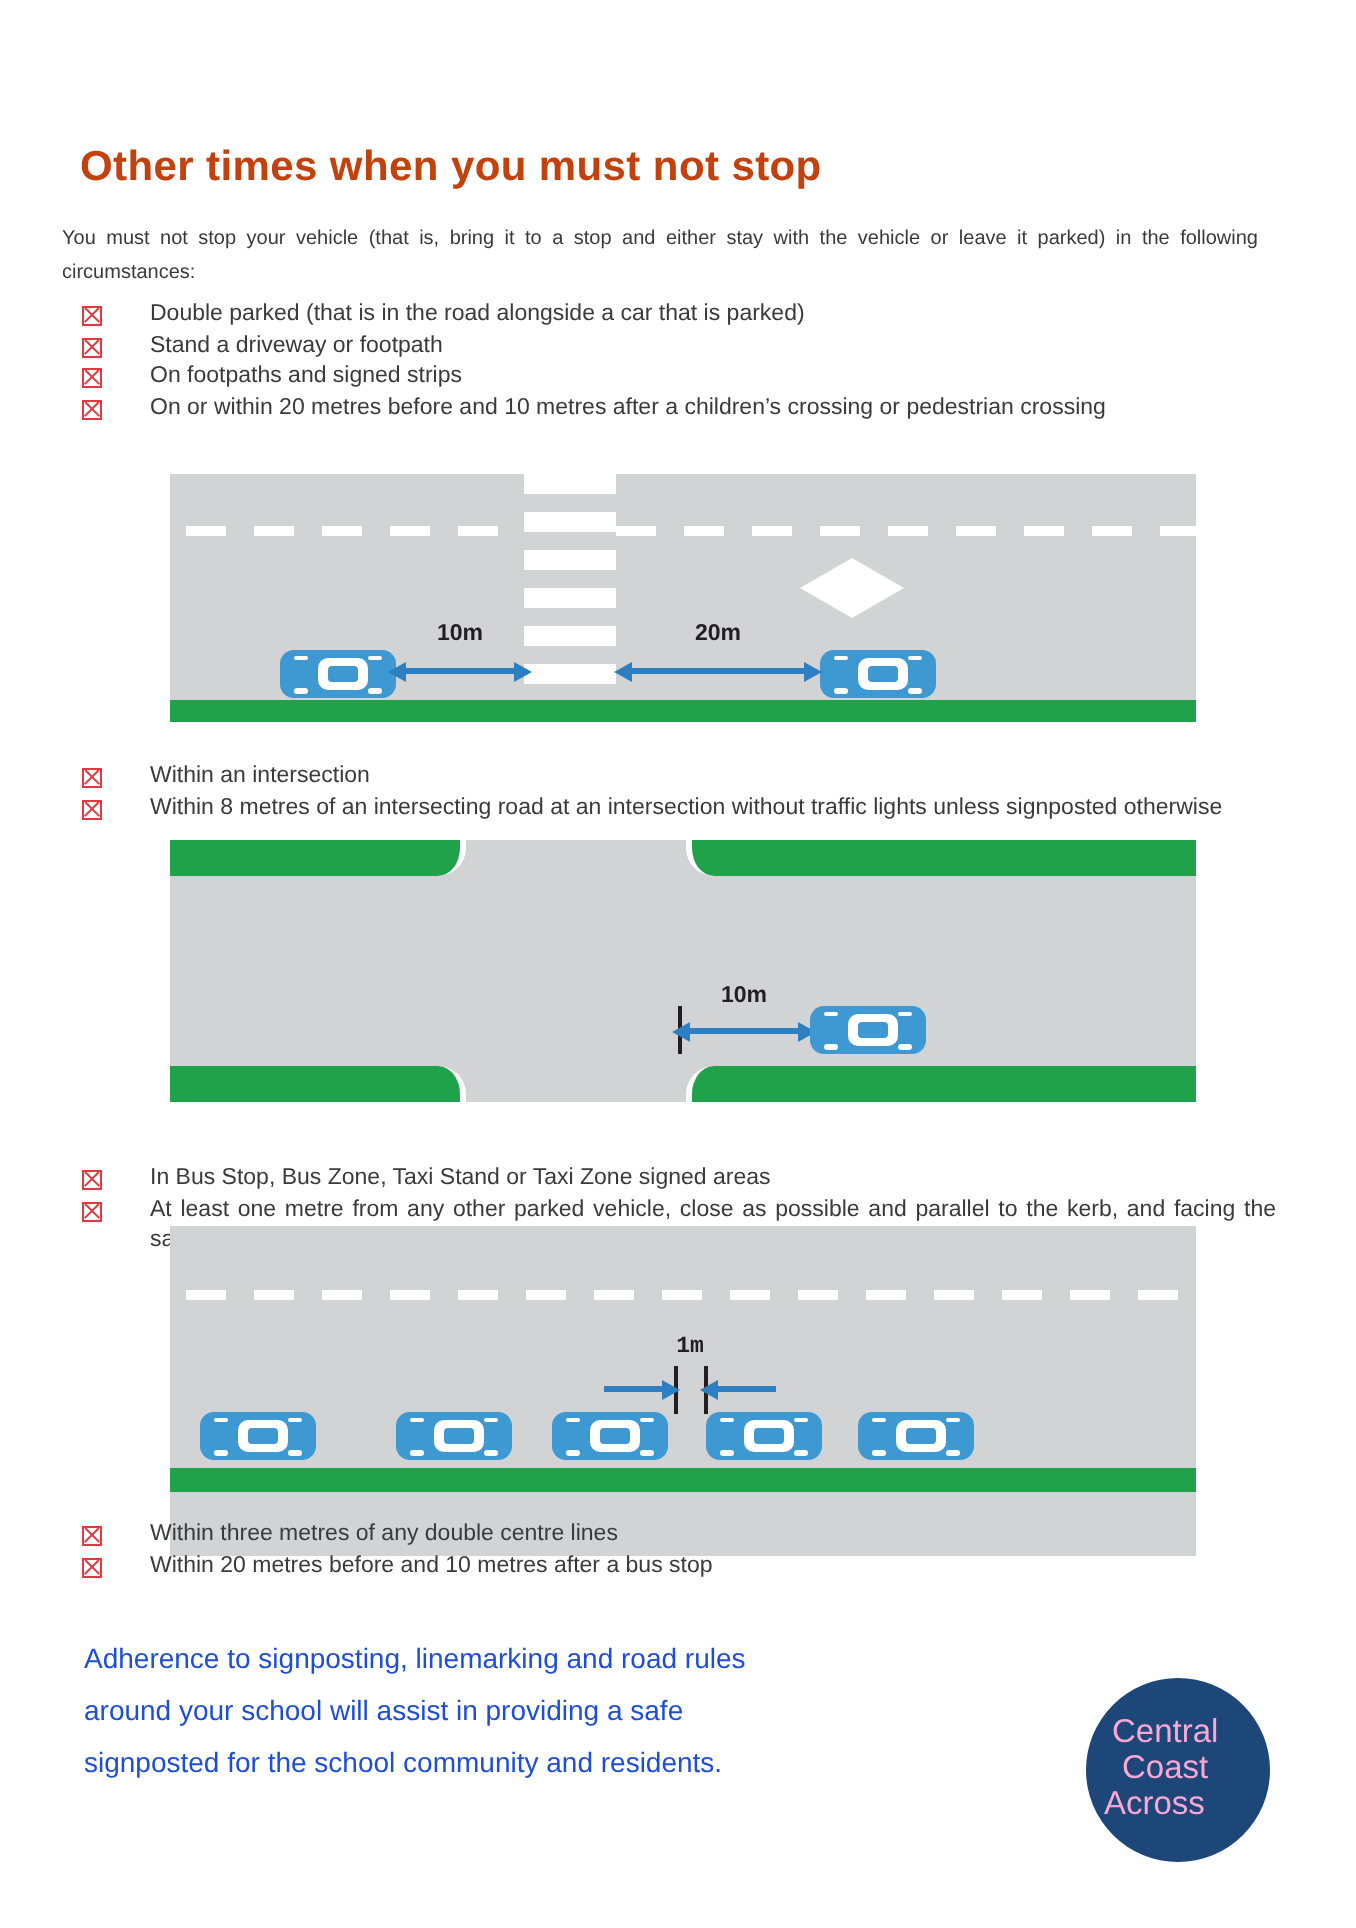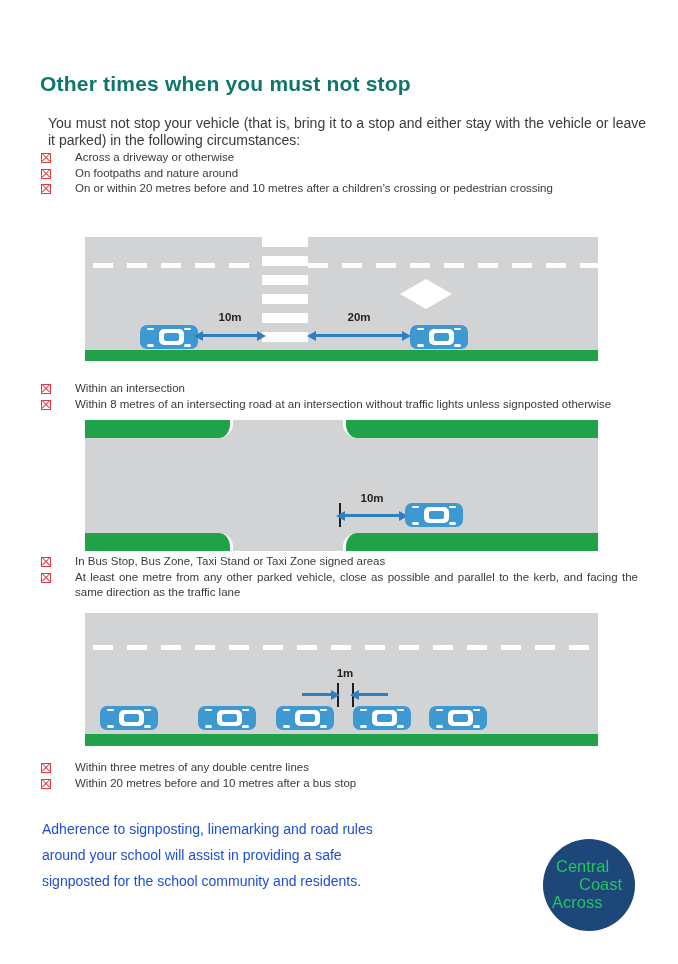--- a/index.html
+++ b/index.html
@@ -7,7 +7,7 @@
         font-family:"Liberation Sans",sans-serif;color:#3a3a3a;overflow:hidden;}
 
   
-  .title{position:absolute;left:40px;top:58px;font-size:21px;font-weight:bold;color:#0f766e;letter-spacing:.2px;}
+  .title{position:absolute;left:40px;top:58px;font-size:21px;font-weight:bold;color:#c2410c;letter-spacing:.2px;}
   .intro{position:absolute;left:48px;top:101px;width:598px;font-size:14px;line-height:17px;text-align:justify;}
   .footer-text{position:absolute;left:42px;top:816px;width:460px;font-size:14px;line-height:26px;color:#1d4ed8;}
 

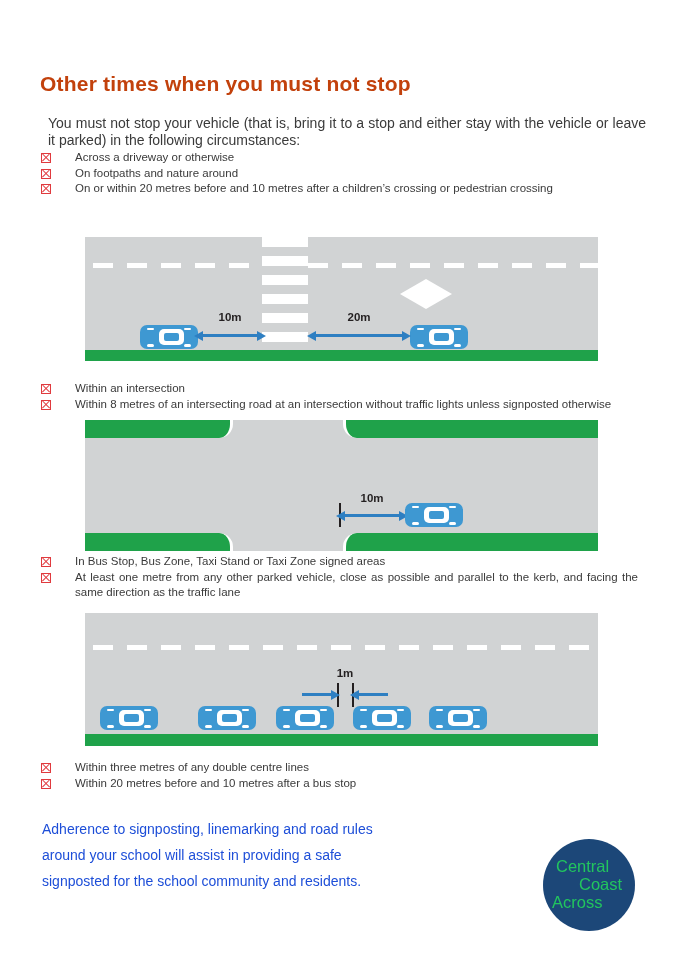--- a/index.html
+++ b/index.html
@@ -8,7 +8,7 @@
 
   
   .title{position:absolute;left:40px;top:58px;font-size:21px;font-weight:bold;color:#c2410c;letter-spacing:.2px;}
-  .intro{position:absolute;left:48px;top:101px;width:598px;font-size:14px;line-height:17px;text-align:justify;}
+  .intro{position:absolute;left:31px;top:101px;width:598px;font-size:10px;line-height:17px;text-align:justify;}
   .footer-text{position:absolute;left:42px;top:816px;width:460px;font-size:14px;line-height:26px;color:#1d4ed8;}
 
   

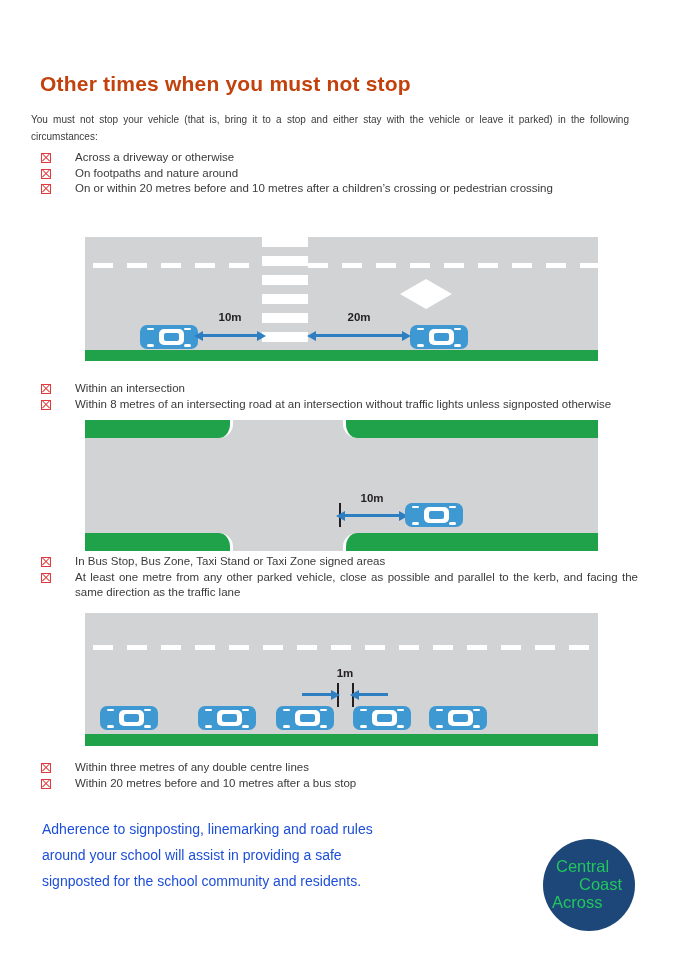--- a/index.html
+++ b/index.html
@@ -64,6 +64,7 @@
   <p class="intro">You must not stop your vehicle (that is, bring it to a stop and either stay with the vehicle or leave it parked) in the following circumstances:</p>
 
   <div class="xlist" style="top:150px;">
+    <div class="xitem"><span class="xbullet"></span><span>Double parked (that is in the road alongside a car that is parked)</span></div>
     <div class="xitem"><span class="xbullet"></span><span>Across a driveway or otherwise</span></div>
     <div class="xitem"><span class="xbullet"></span><span>On footpaths and nature around</span></div>
     <div class="xitem"><span class="xbullet"></span><span>On or within 20 metres before and 10 metres after a children’s crossing or pedestrian crossing</span></div>

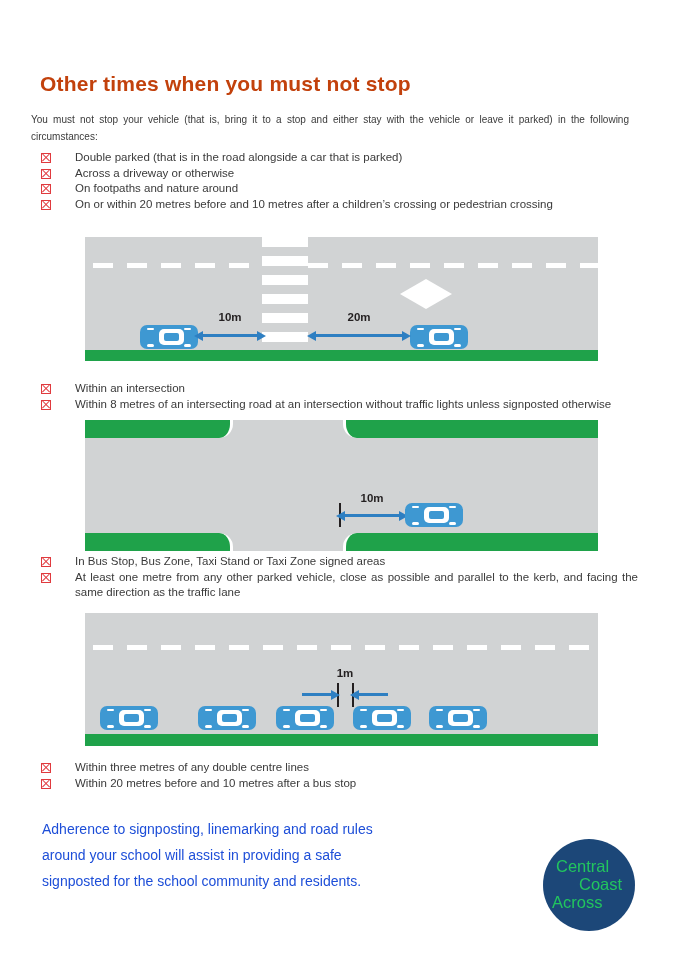--- a/index.html
+++ b/index.html
@@ -65,7 +65,7 @@
 
   <div class="xlist" style="top:150px;">
     <div class="xitem"><span class="xbullet"></span><span>Double parked (that is in the road alongside a car that is parked)</span></div>
-    <div class="xitem"><span class="xbullet"></span><span>Across a driveway or otherwise</span></div>
+    <div class="xitem"><span class="xbullet"></span><span>Stand a driveway or footpath</span></div>
     <div class="xitem"><span class="xbullet"></span><span>On footpaths and nature around</span></div>
     <div class="xitem"><span class="xbullet"></span><span>On or within 20 metres before and 10 metres after a children’s crossing or pedestrian crossing</span></div>
   </div>

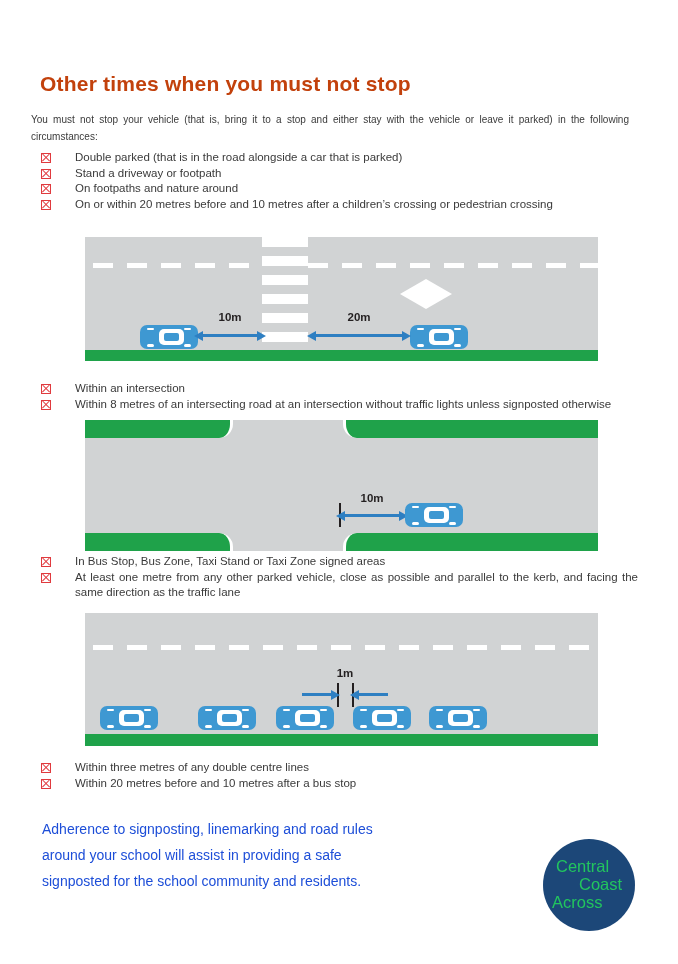--- a/index.html
+++ b/index.html
@@ -66,7 +66,7 @@
   <div class="xlist" style="top:150px;">
     <div class="xitem"><span class="xbullet"></span><span>Double parked (that is in the road alongside a car that is parked)</span></div>
     <div class="xitem"><span class="xbullet"></span><span>Stand a driveway or footpath</span></div>
-    <div class="xitem"><span class="xbullet"></span><span>On footpaths and nature around</span></div>
+    <div class="xitem"><span class="xbullet"></span><span>On footpaths and signed strips</span></div>
     <div class="xitem"><span class="xbullet"></span><span>On or within 20 metres before and 10 metres after a children’s crossing or pedestrian crossing</span></div>
   </div>
 

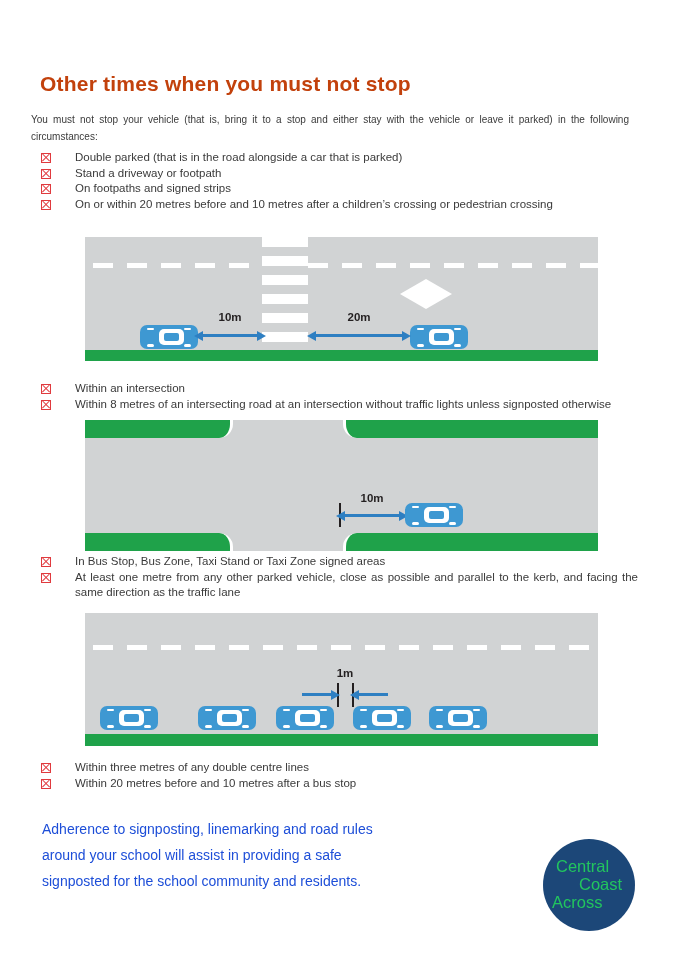--- a/index.html
+++ b/index.html
@@ -121,7 +121,7 @@
     </div>
   </div>
 
-  <div class="xlist" style="top:554px;">
+  <div class="xlist" style="top:582px;">
     <div class="xitem"><span class="xbullet"></span><span>In Bus Stop, Bus Zone, Taxi Stand or Taxi Zone signed areas</span></div>
     <div class="xitem"><span class="xbullet"></span><span>At least one metre from any other parked vehicle, close as possible and parallel to the kerb, and facing the same direction as the traffic lane</span></div>
   </div>

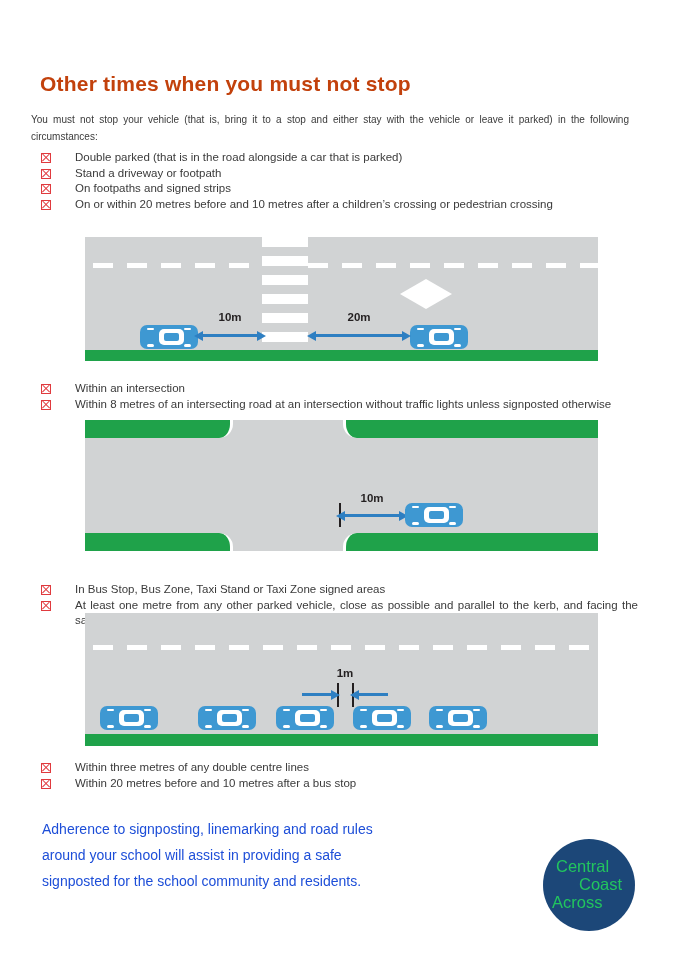--- a/index.html
+++ b/index.html
@@ -126,7 +126,7 @@
     <div class="xitem"><span class="xbullet"></span><span>At least one metre from any other parked vehicle, close as possible and parallel to the kerb, and facing the same direction as the traffic lane</span></div>
   </div>
 
-  <div class="diagram" style="top:613px;height:133px;">
+  <div class="diagram" style="top:613px;height:165px;font-family:Liberation Mono, monospace;">
     <div class="dashes" style="left:8px;top:32px;width:505px;"></div>
     <div class="mlabel" style="left:230px;top:54px;width:60px;">1m</div>
     <div class="tick" style="left:252px;top:70px;height:24px;"></div>

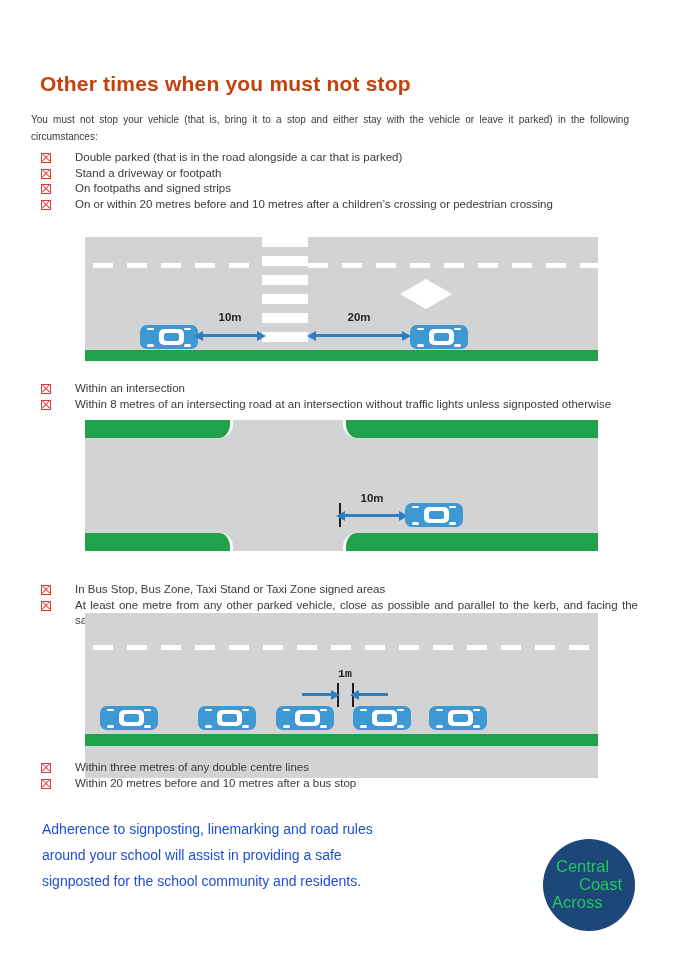--- a/index.html
+++ b/index.html
@@ -50,7 +50,7 @@
 
   
   .logo{position:absolute;left:543px;top:839px;width:92px;height:92px;border-radius:50%;
-        background:var(--navy);color:#22c55e;font-size:16.5px;line-height:18px;}
+        background:var(--navy);color:#f9a8d4;font-size:16.5px;line-height:18px;}
   .logo .l1{margin:18px 0 0 13px;}
   .logo .l2{margin-left:36px;}
   .logo .l3{margin-left:9px;}

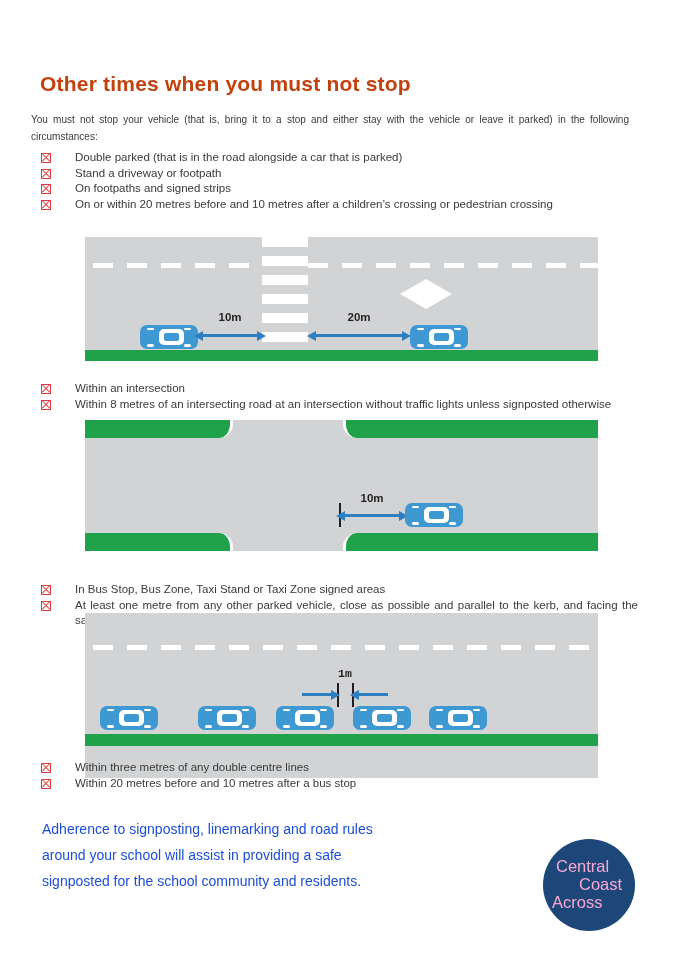--- a/index.html
+++ b/index.html
@@ -52,7 +52,7 @@
   .logo{position:absolute;left:543px;top:839px;width:92px;height:92px;border-radius:50%;
         background:var(--navy);color:#f9a8d4;font-size:16.5px;line-height:18px;}
   .logo .l1{margin:18px 0 0 13px;}
-  .logo .l2{margin-left:36px;}
+  .logo .l2{margin-left:18px;}
   .logo .l3{margin-left:9px;}
 </style>
 </head>

